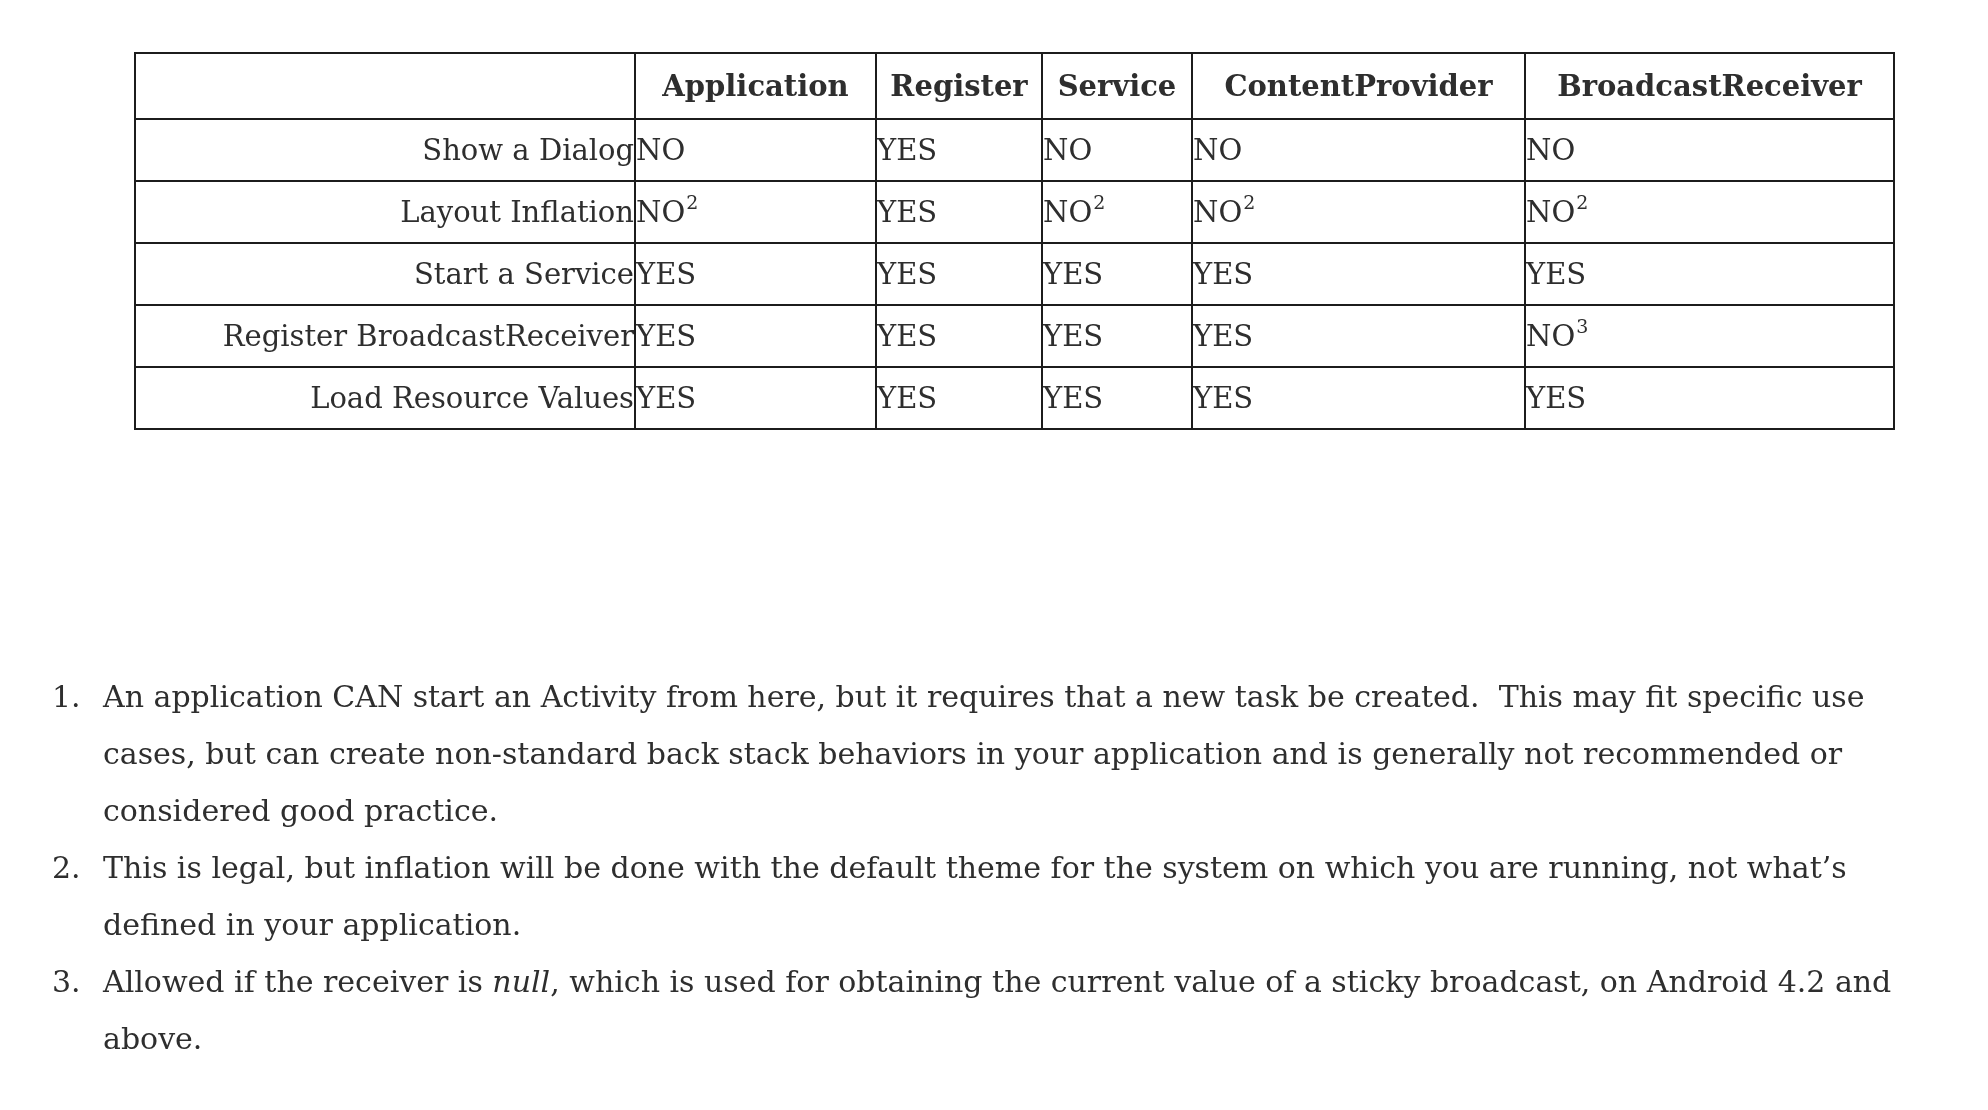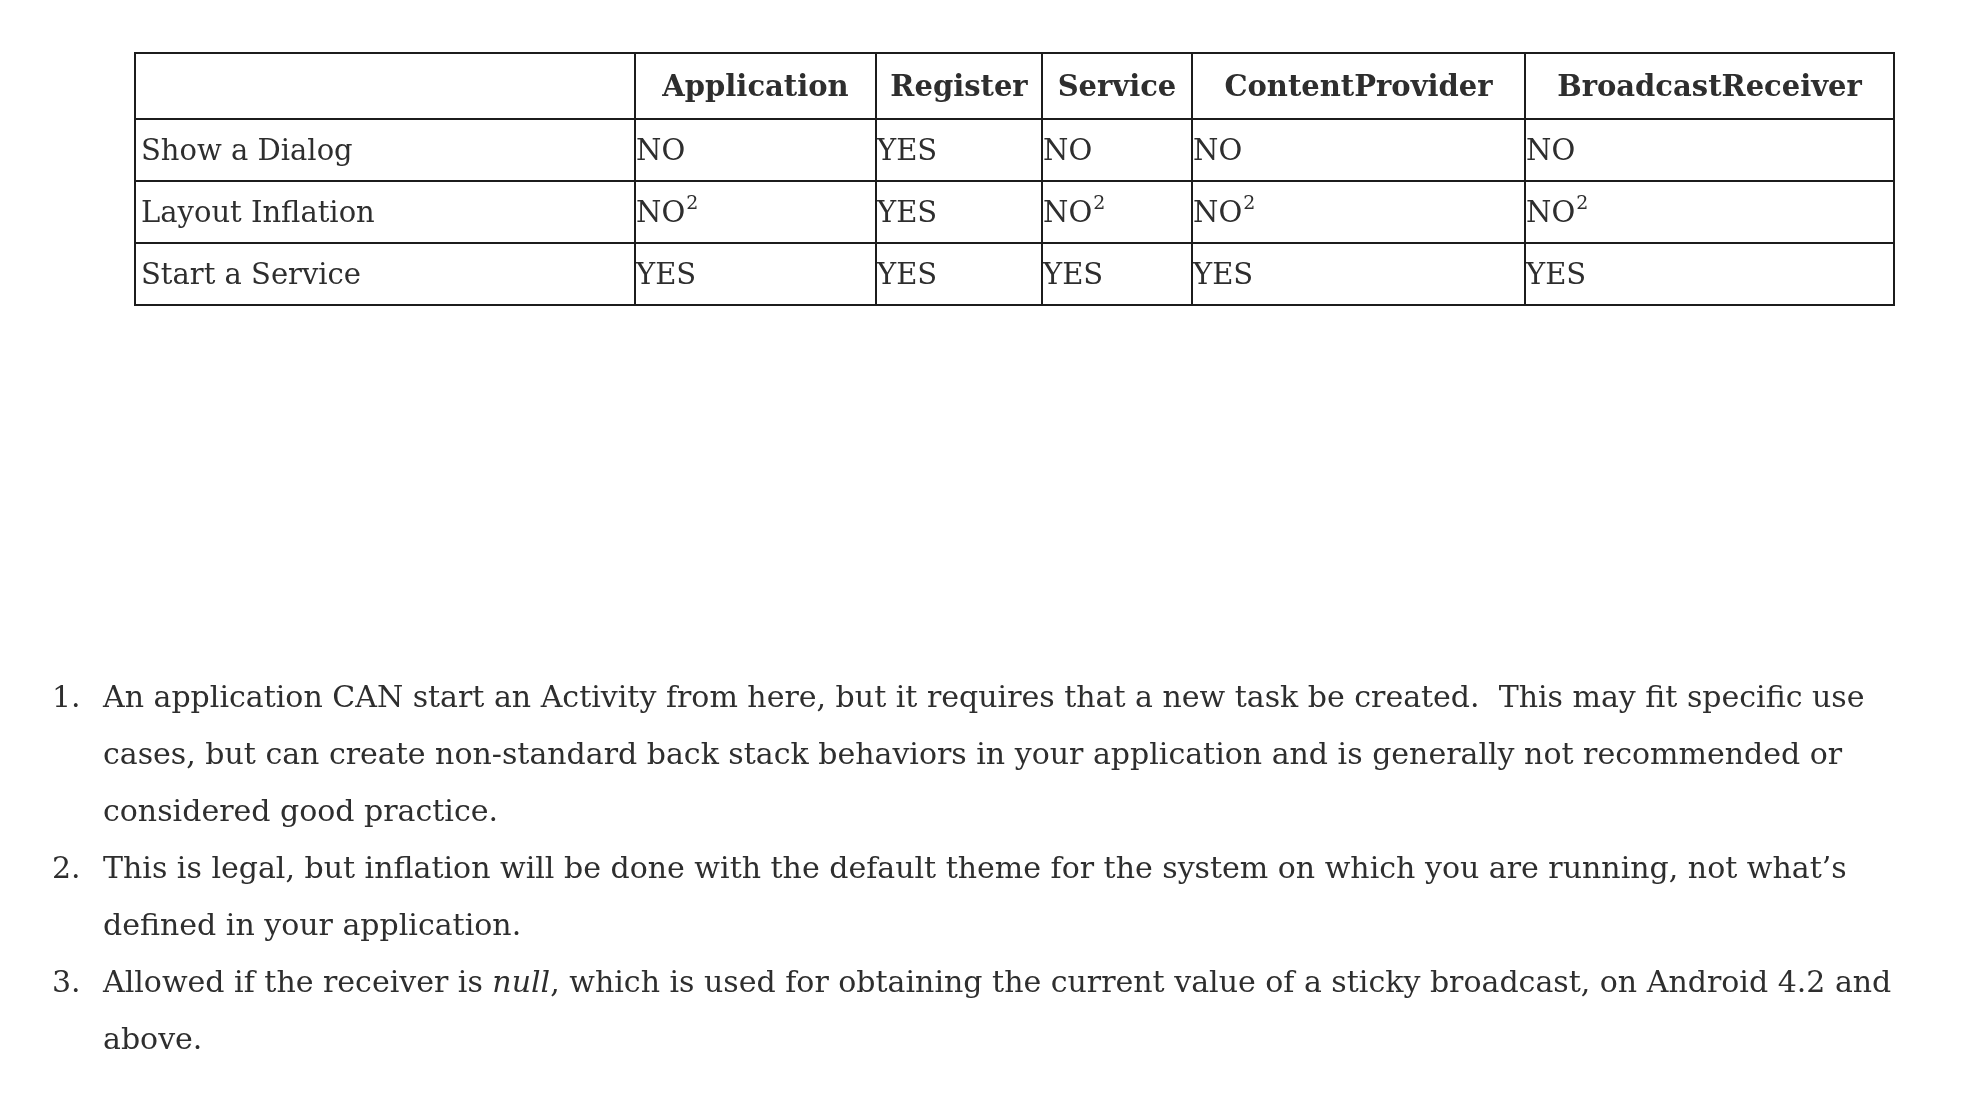--- a/index.html
+++ b/index.html
@@ -44,7 +44,7 @@
     font-weight: normal;
   }
   table.cap-table tbody td.rowlabel {
-    text-align: left;
+    text-align: right;
     padding-left: 5px;
   }
   table.cap-table sup {

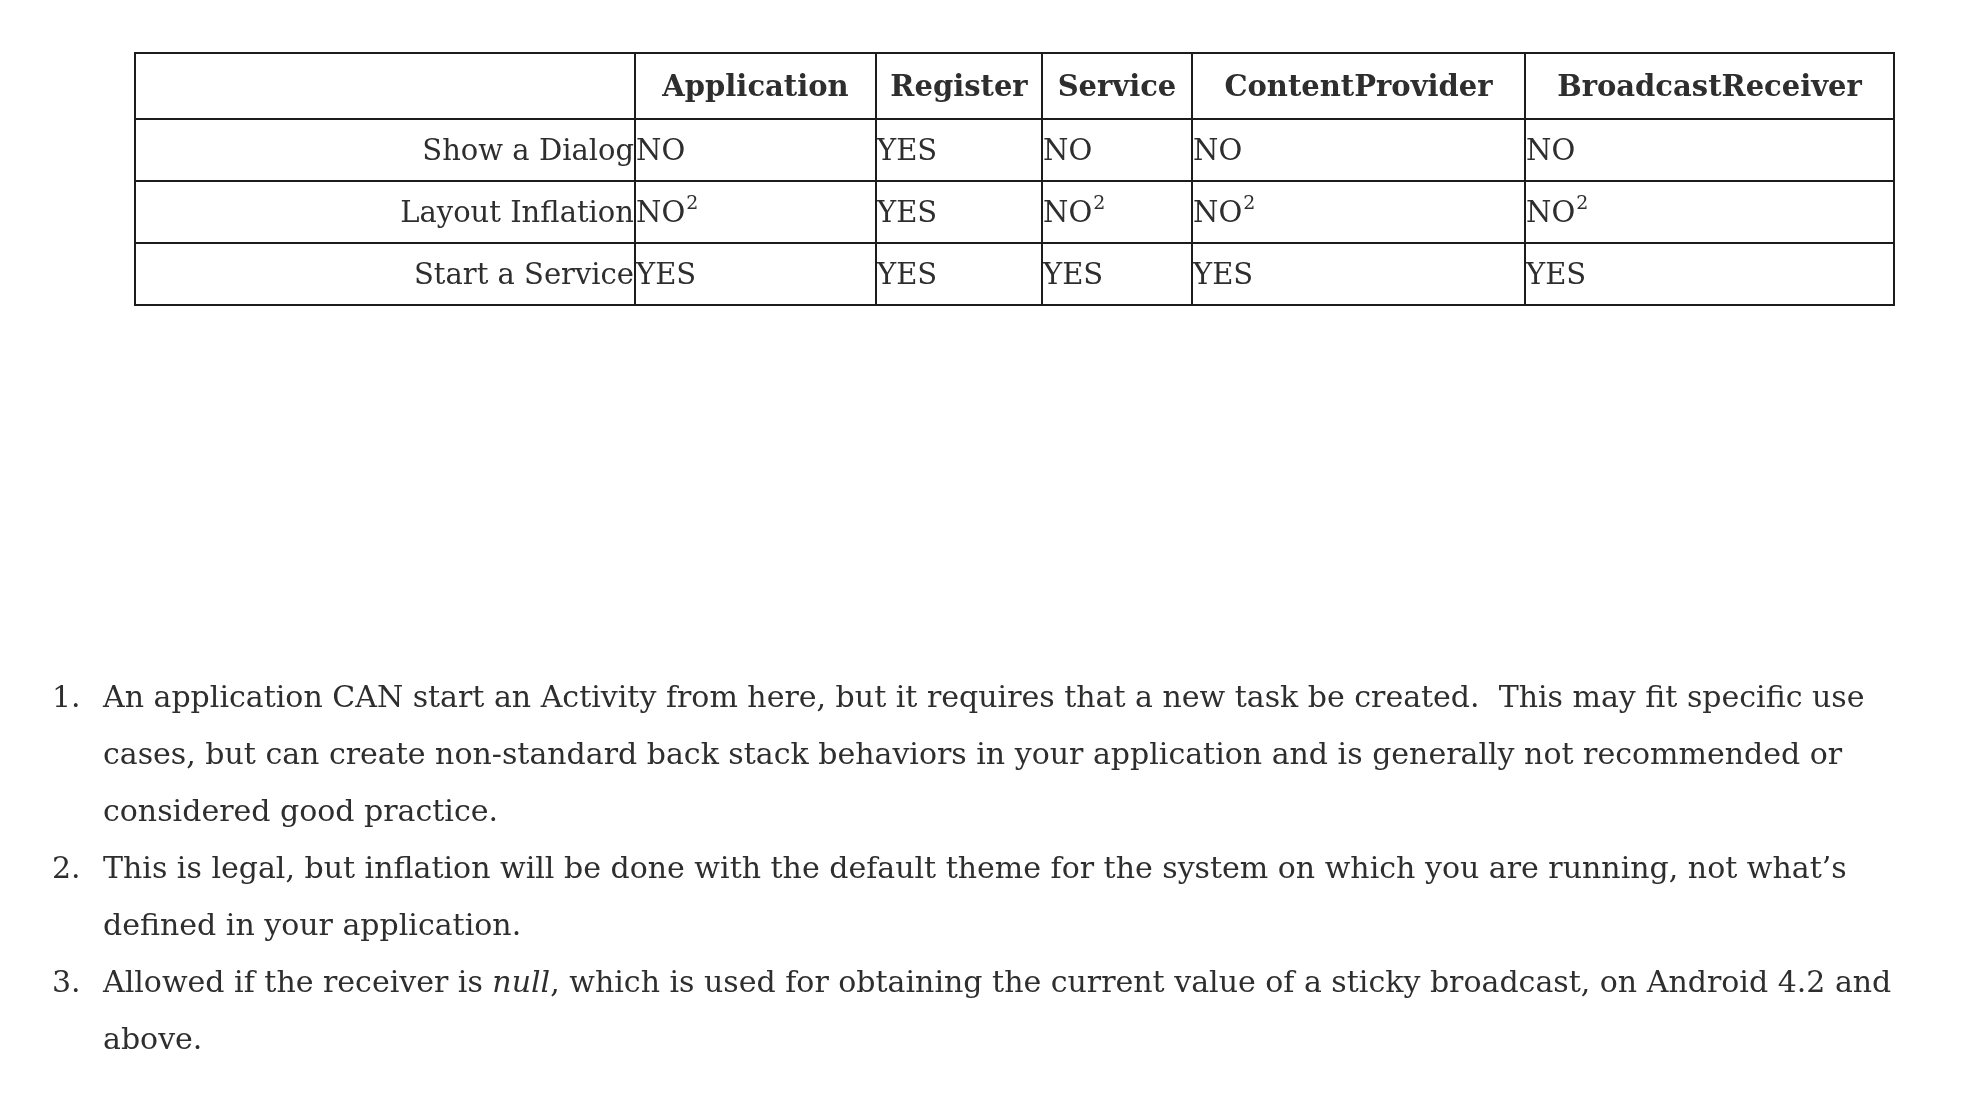--- a/index.html
+++ b/index.html
@@ -136,6 +136,14 @@
         <td><span>YES</span></td>
         <td><span>YES</span></td>
       </tr>
+      <tr>
+        <td class="rowlabel">Register BroadcastReceiver</td>
+        <td><span>YES</span></td>
+        <td><span>YES</span></td>
+        <td><span>YES</span></td>
+        <td><span>YES</span></td>
+        <td><span>NO</span><sup>3</sup></td>
+      </tr>
     </tbody>
 </table>
 

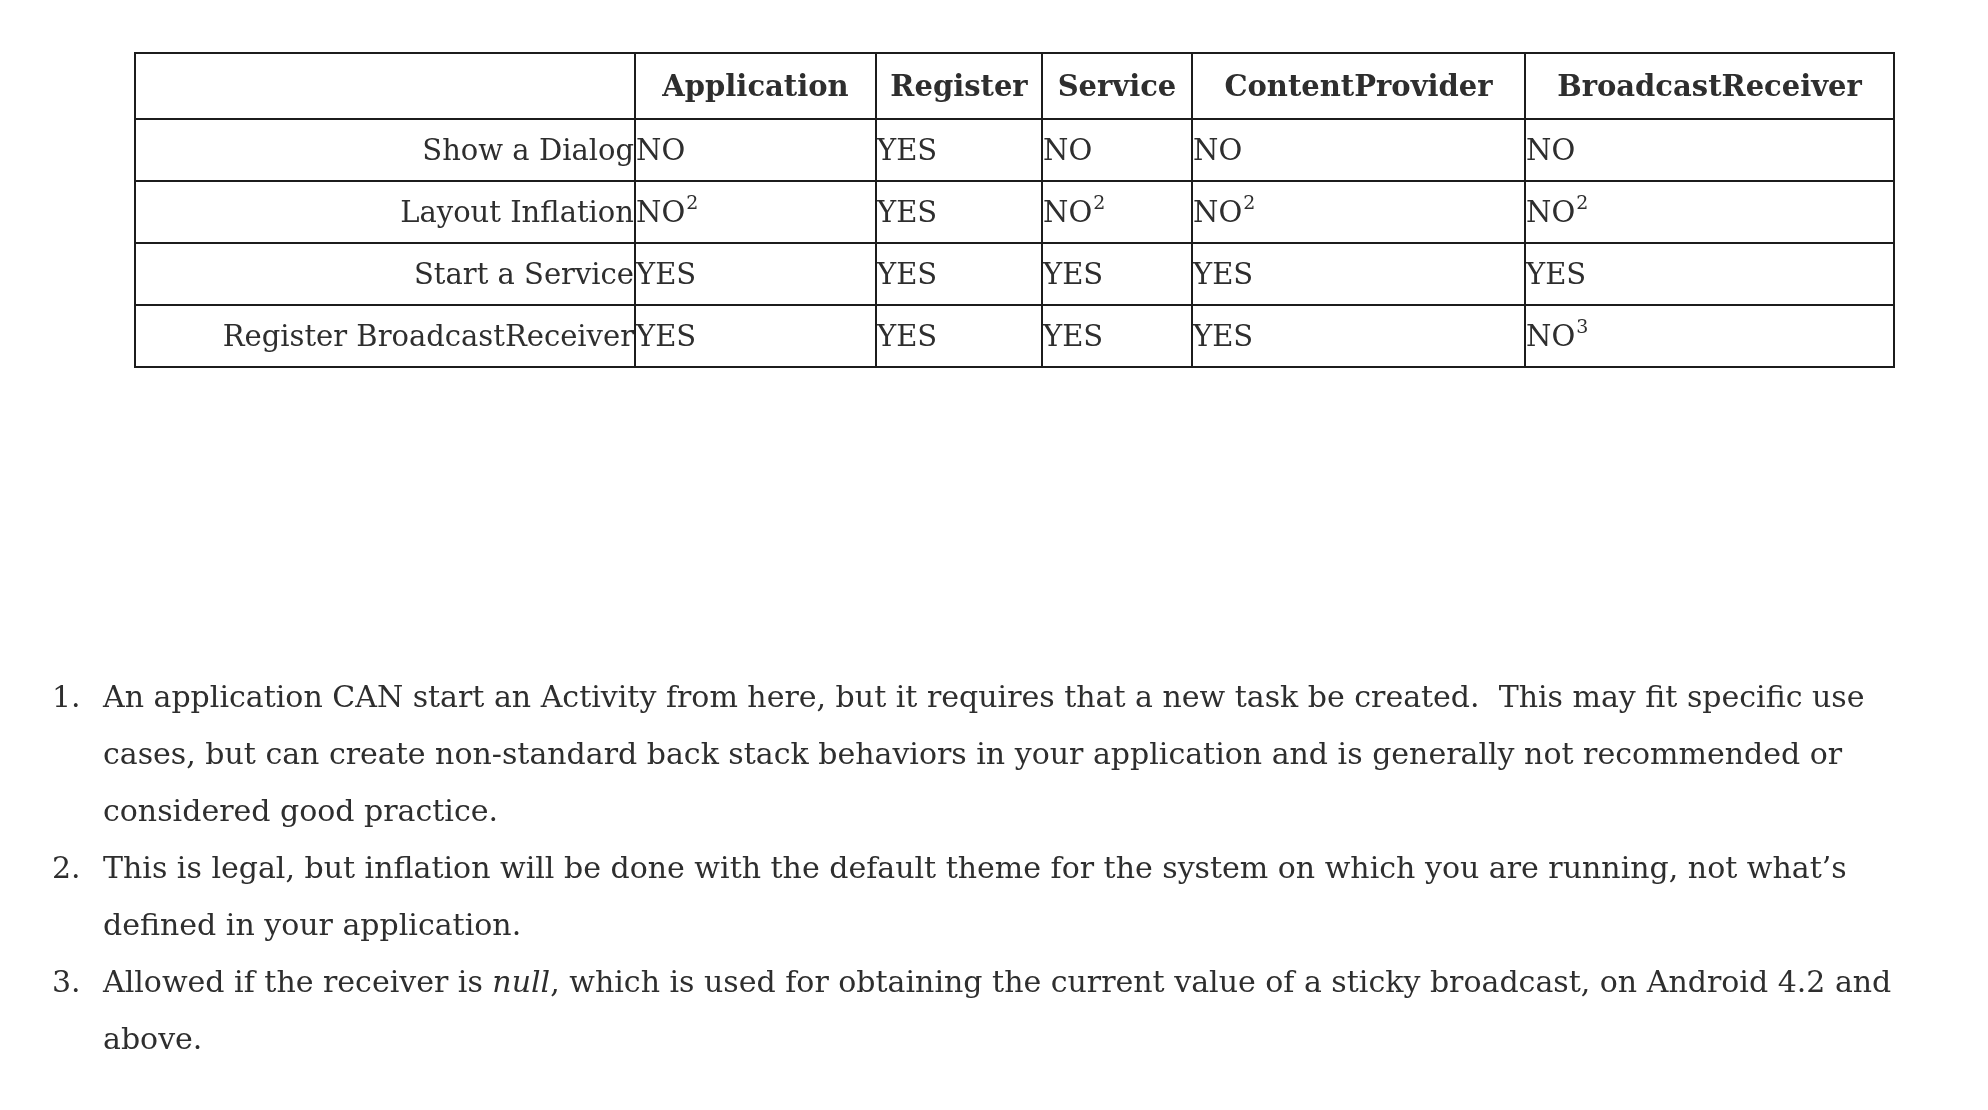--- a/index.html
+++ b/index.html
@@ -144,6 +144,14 @@
         <td><span>YES</span></td>
         <td><span>NO</span><sup>3</sup></td>
       </tr>
+      <tr>
+        <td class="rowlabel">Load Resource Values</td>
+        <td><span>YES</span></td>
+        <td><span>YES</span></td>
+        <td><span>YES</span></td>
+        <td><span>YES</span></td>
+        <td><span>YES</span></td>
+      </tr>
     </tbody>
 </table>
 

